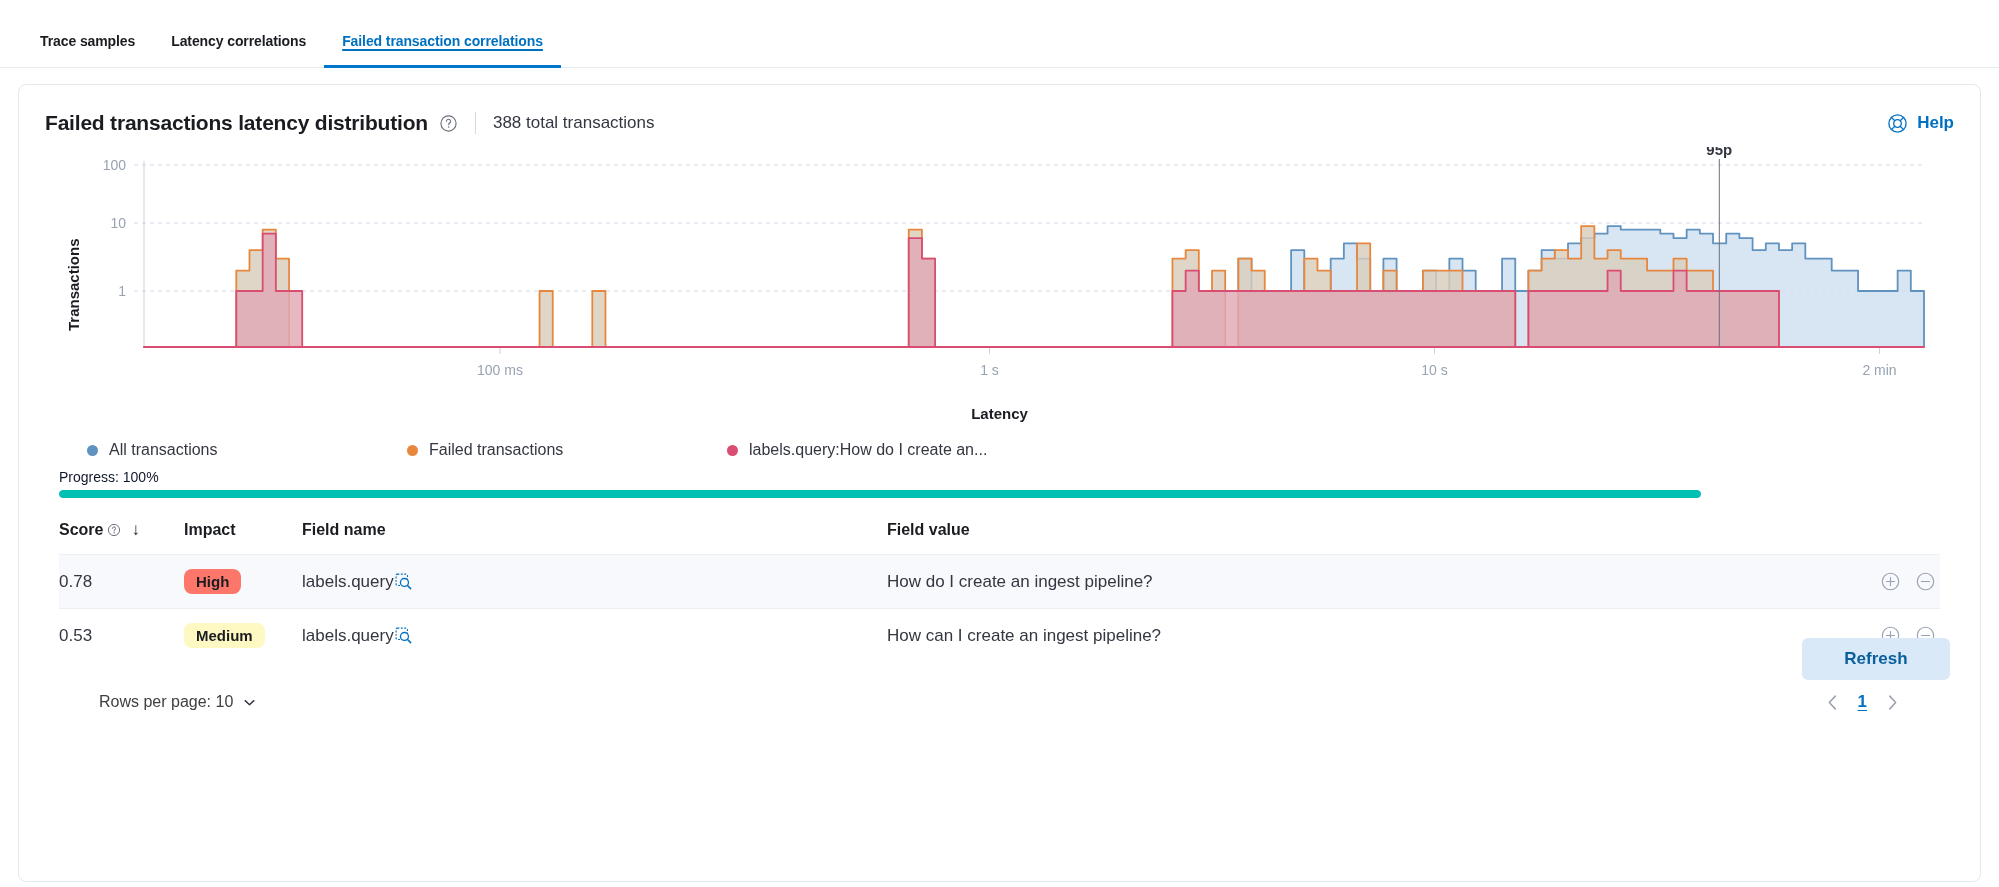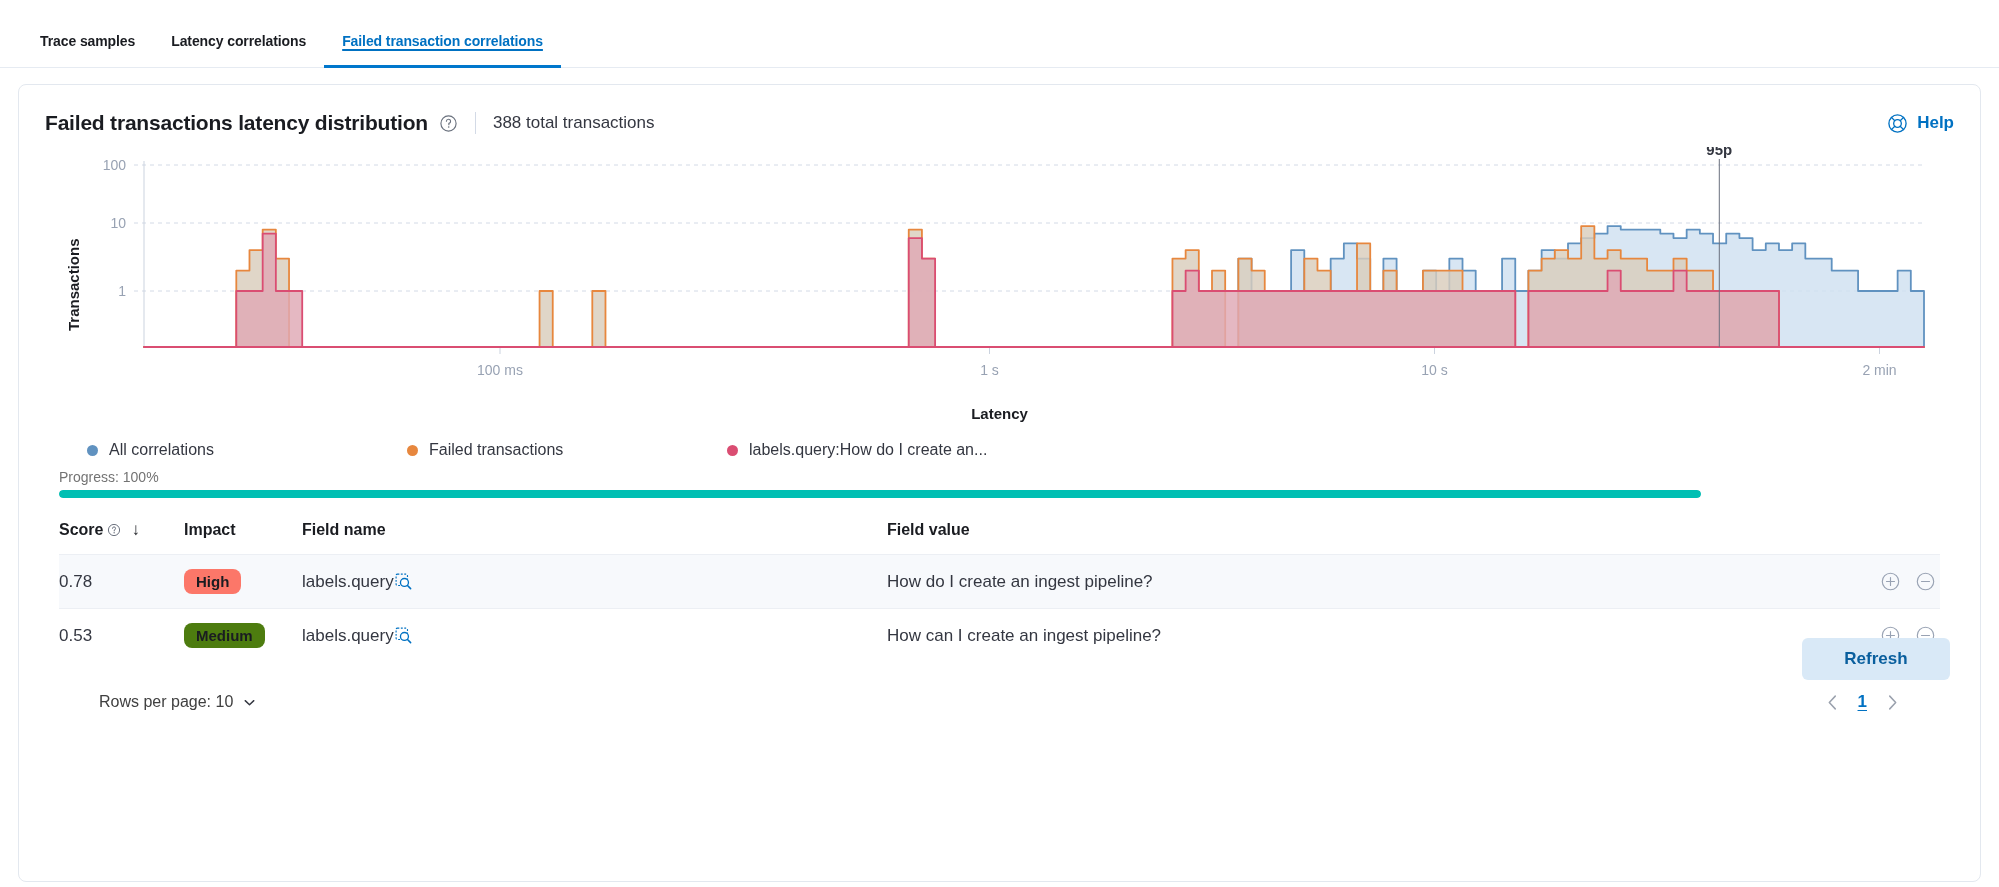--- a/index.html
+++ b/index.html
@@ -324,7 +324,7 @@
   <div class="legend">
     <div class="legend-item">
       <span class="dot" style="background:#6092c0"></span>
-      <span>All correlations</span>
+      <span>All transactions</span>
     </div>
     <div class="legend-item">
       <span class="dot" style="background:#e7873e"></span>

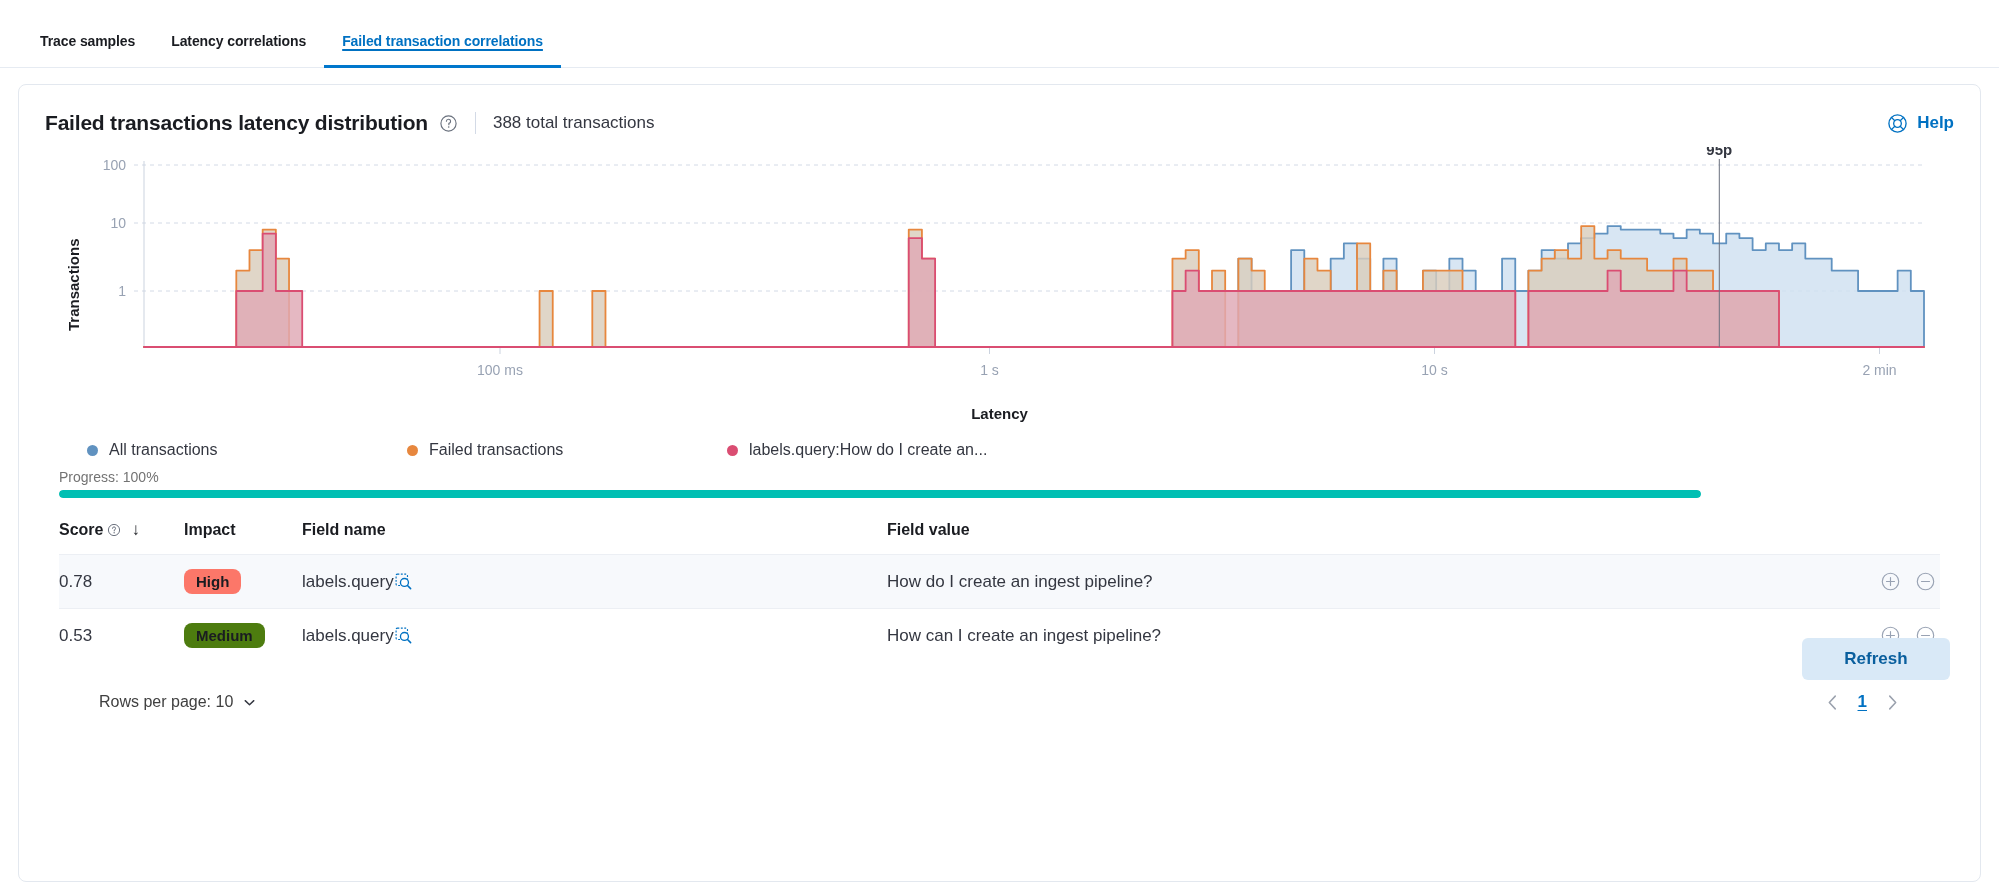--- a/index.html
+++ b/index.html
@@ -173,7 +173,7 @@
     padding: 10px 0 0 40px;
     width: 1682px;
   }
-  .progress-label { font-size: 14px; color: #737373; margin-bottom: 5px;}
+  .progress-label { font-size: 14px; color: #0f172a; margin-bottom: 5px;}
   .progress-track {
     height: 8px;
     border-radius: 4px;

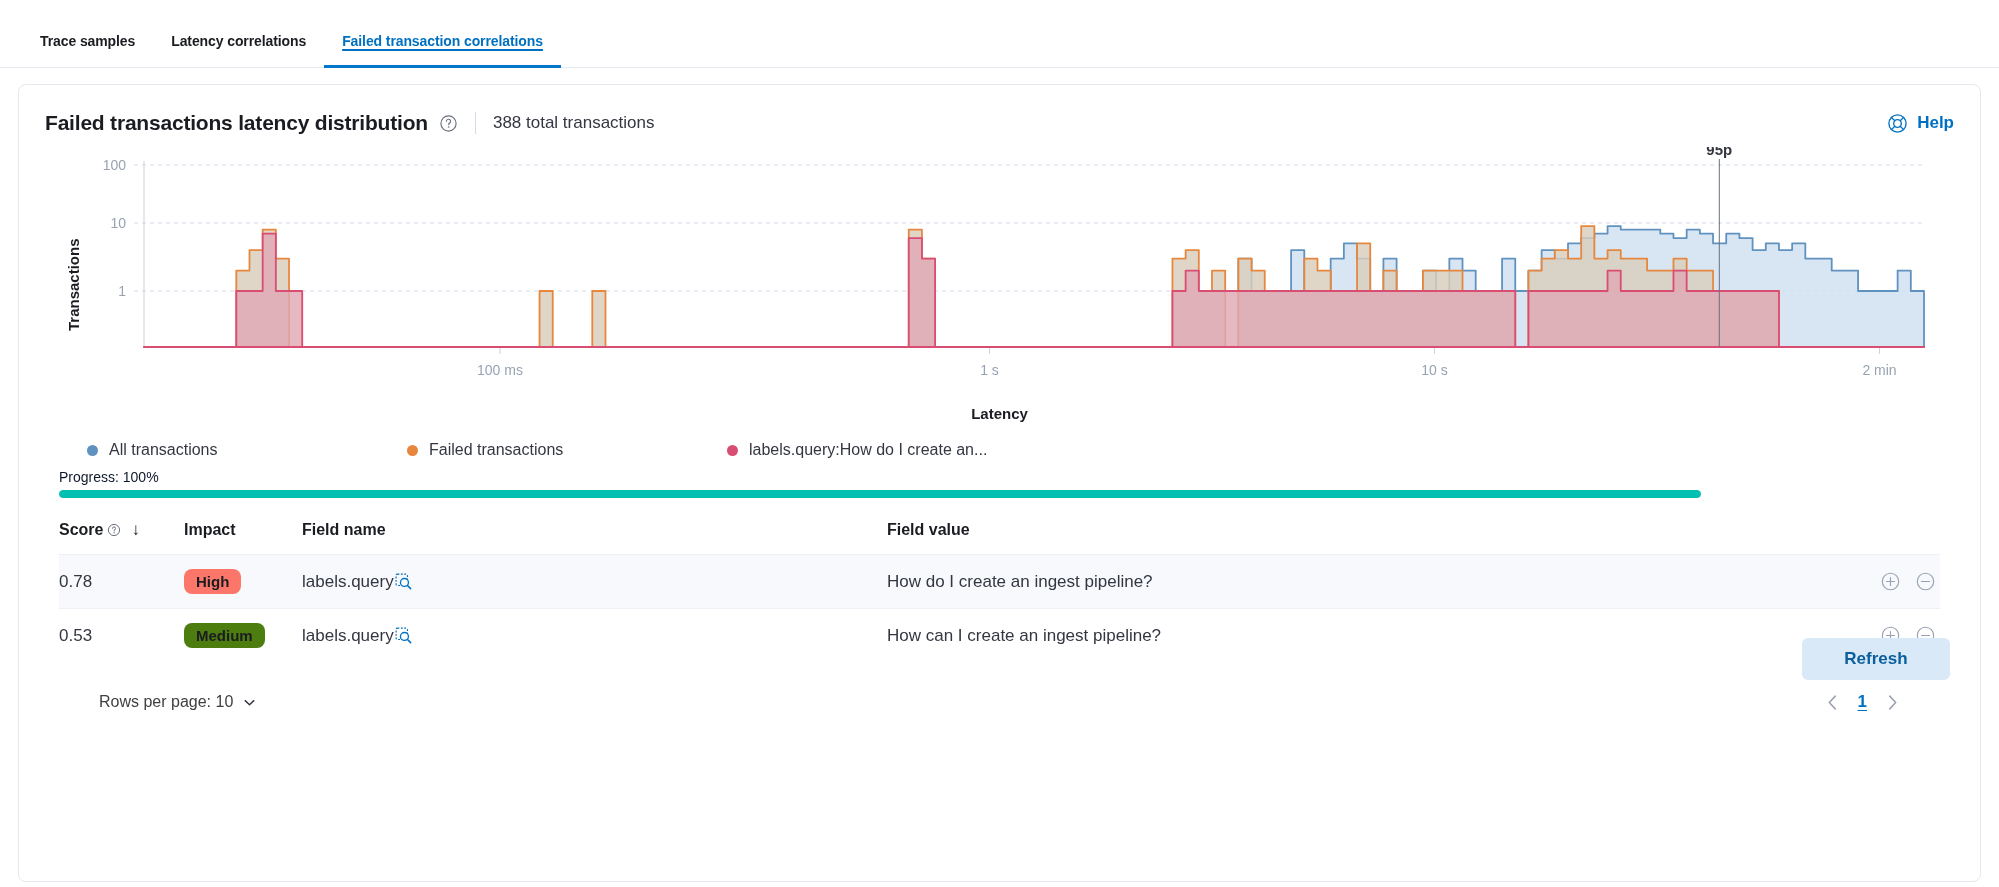--- a/index.html
+++ b/index.html
@@ -403,7 +403,7 @@
     <div class="row">
       <div class="c-score">0.53</div>
       <div class="c-impact">
-        <span class="badge" style="background:#4d7c0f">Medium</span>
+        <span class="badge" style="background:#fef9c3">Medium</span>
       </div>
       <div class="c-field">
         <span class="field-cell">

